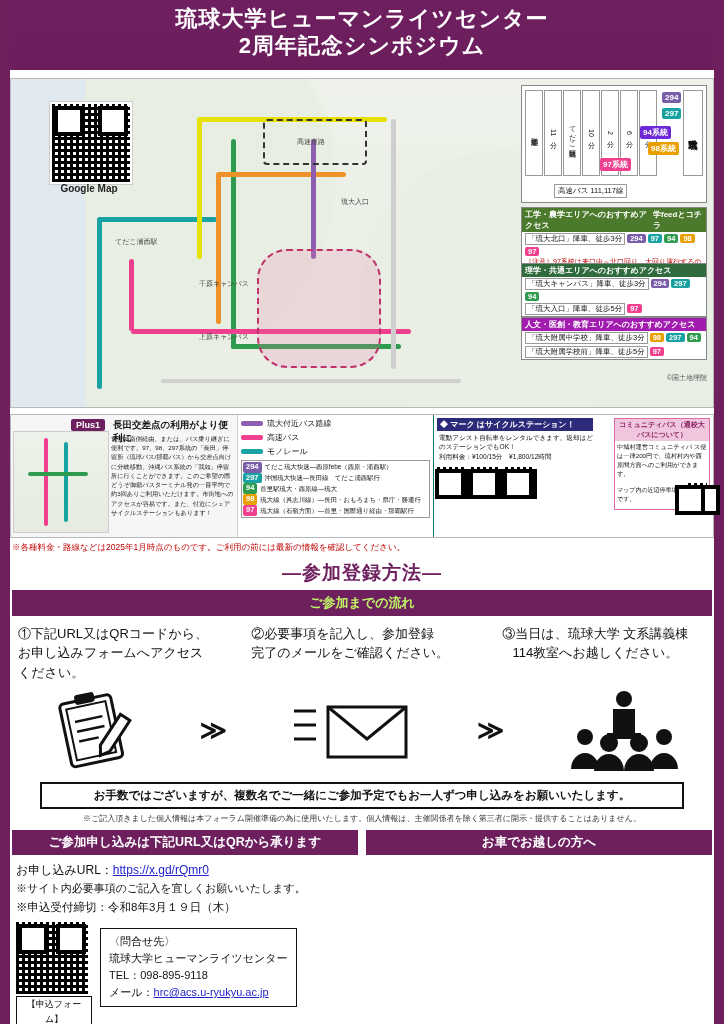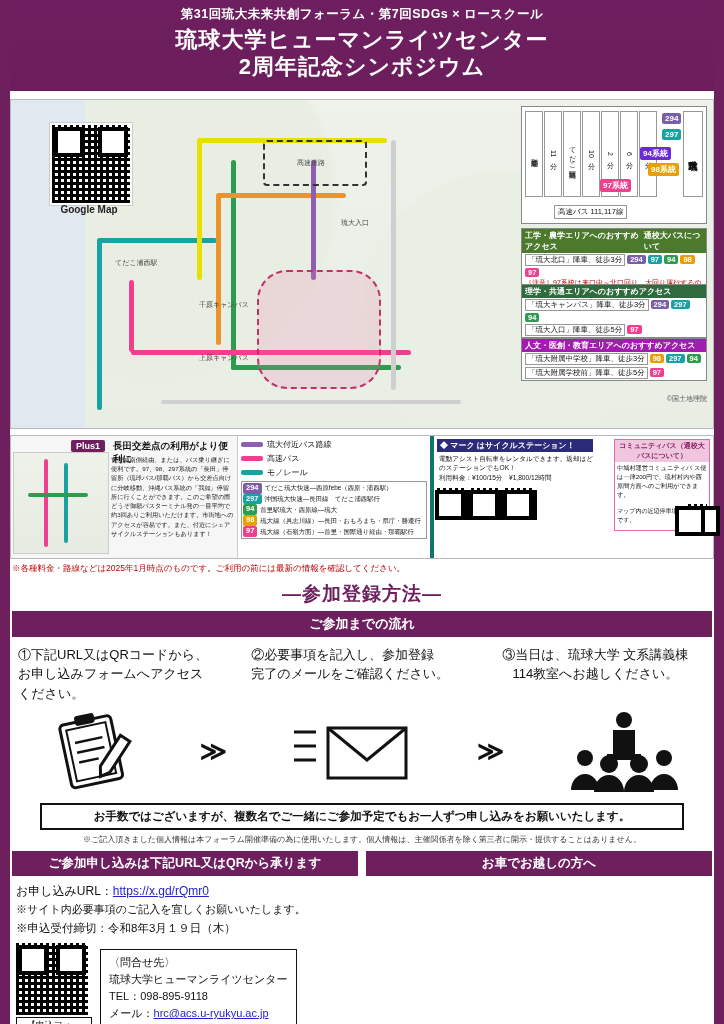--- a/index.html
+++ b/index.html
@@ -288,7 +288,6 @@
 <div class="sidebar-r"></div>
 
 <div class="header">
-  <div class="sup">第31回琉大未来共創フォーラム・第7回SDGs × ロースクール</div>
   <div class="title1">琉球大学ヒューマンライツセンター</div>
   <div class="title2">2周年記念シンポジウム</div>
 </div>

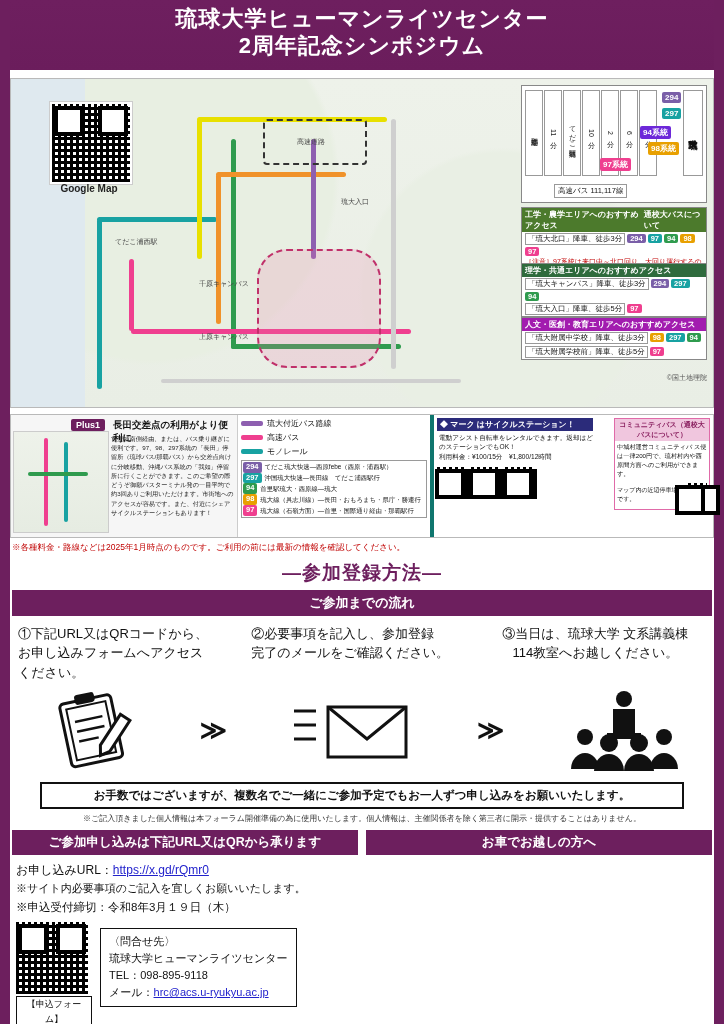--- a/index.html
+++ b/index.html
@@ -346,7 +346,7 @@
   <div class="accessbox" style="top:128px;">
     <div class="ab-head green">
       <span>工学・農学エリアへのおすすめアクセス</span>
-      <span>通校大バスについて</span>
+      <span>学feedとコチラ</span>
     </div>
     <div class="ab-row">
       <span class="txt">「琉大北口」降車、徒歩3分</span>

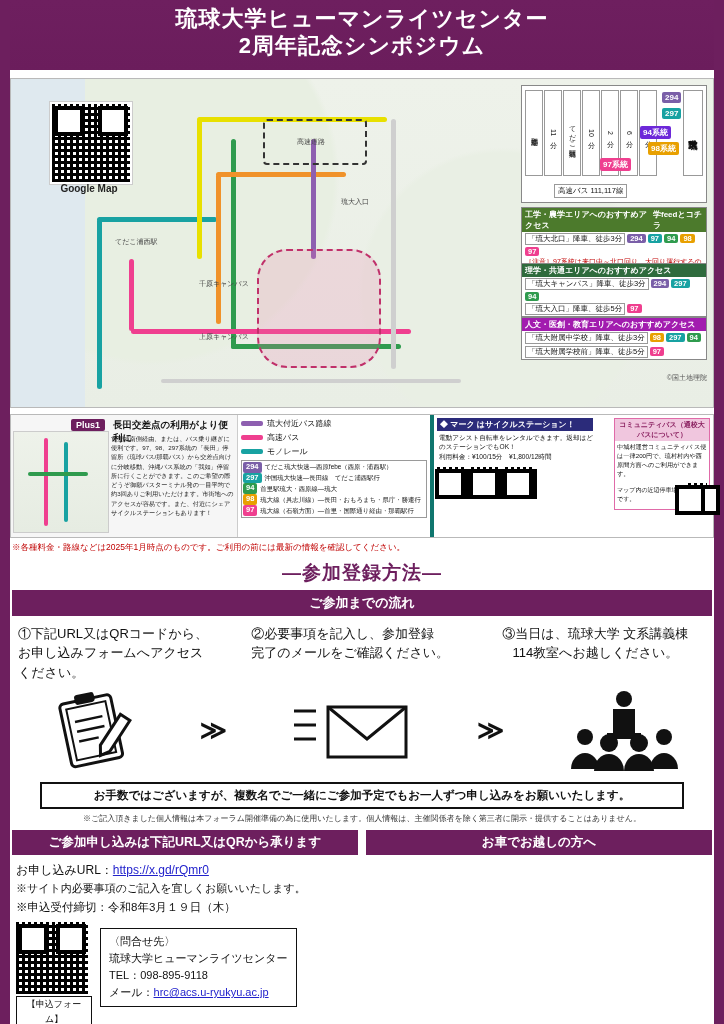--- a/index.html
+++ b/index.html
@@ -177,7 +177,7 @@
     overflow:hidden;
   }
   .band-mid{
-    width:196px;border-right:4px solid #0f766e;font-size:8px;padding:3px;box-sizing:border-box;
+    width:196px;border-right:1px solid #0f766e;font-size:8px;padding:3px;box-sizing:border-box;
   }
   .legend-row{display:flex;align-items:center;gap:4px;margin-bottom:3px;}
   .legend-sw{width:22px;height:5px;border-radius:2px;}

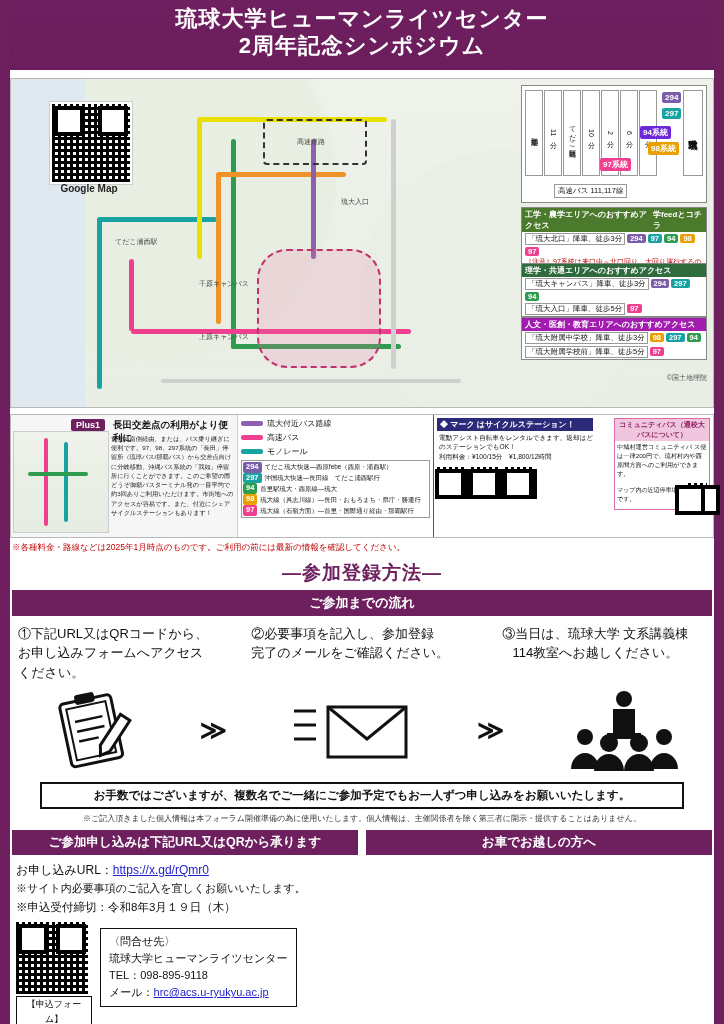--- a/index.html
+++ b/index.html
@@ -207,7 +207,7 @@
     margin:6px 0 4px 0;letter-spacing:1px;
   }
   .bar{
-    margin:0 12px;background:#6d1f5e;color:#ffffff;text-align:center;
+    margin:0 12px;background:#6d1f5e;color:#bef264;text-align:center;
     font-size:13px;font-weight:bold;padding:4px 0;
   }
   .steps{

